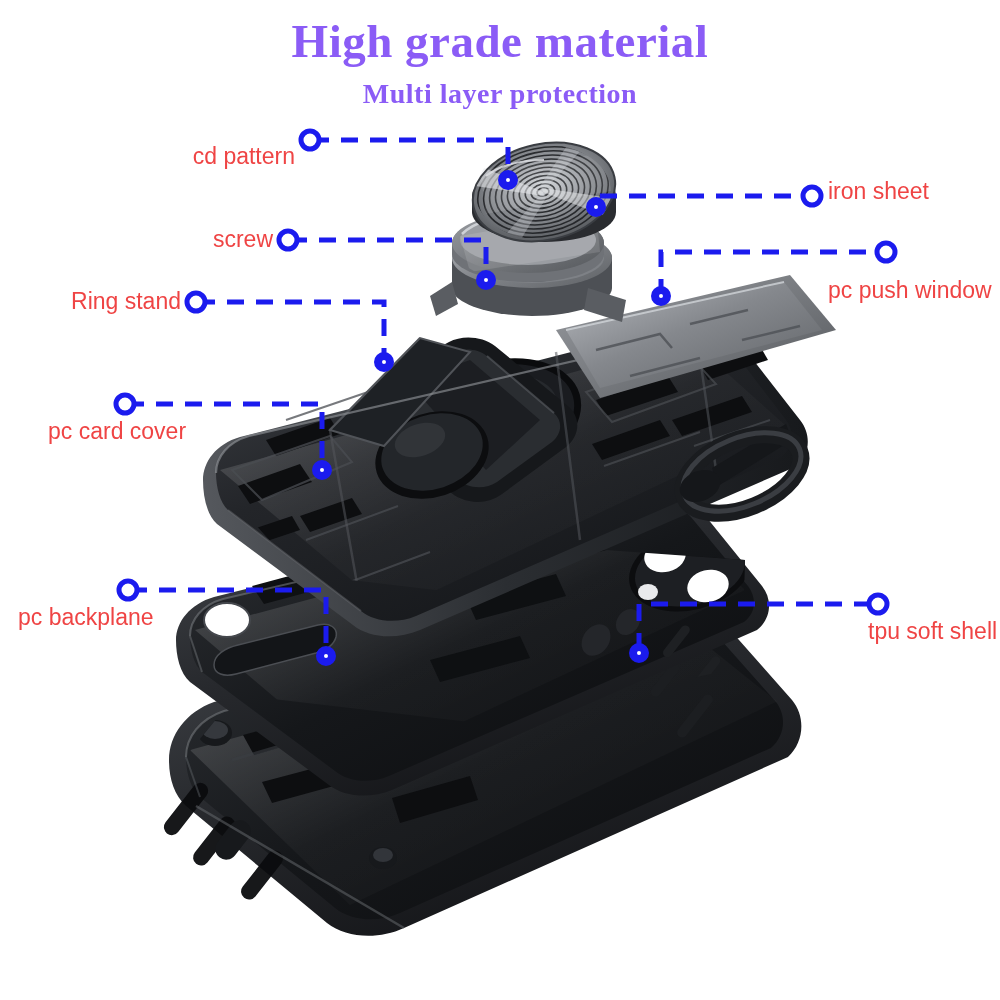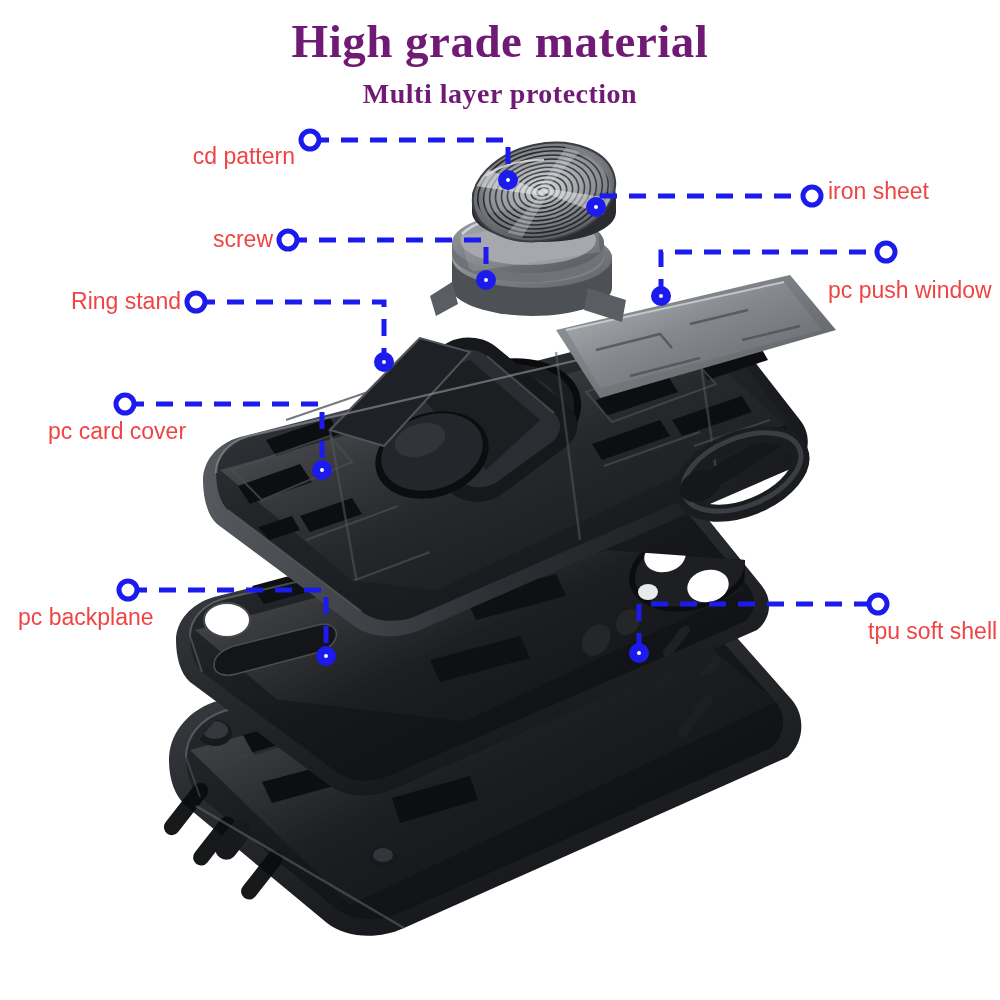--- a/index.html
+++ b/index.html
@@ -9,7 +9,7 @@
 
   
   .title{position:absolute;left:0;width:1000px;text-align:center;
-         font-family:"Liberation Serif",serif;font-weight:700;color:#701a75;
+         font-family:"Liberation Serif",serif;font-weight:700;color:#8b5cf6;
          letter-spacing:.5px;white-space:nowrap;}
   #title-main{top:14px;font-size:47px;}
   #title-sub{top:78px;font-size:28px;}

